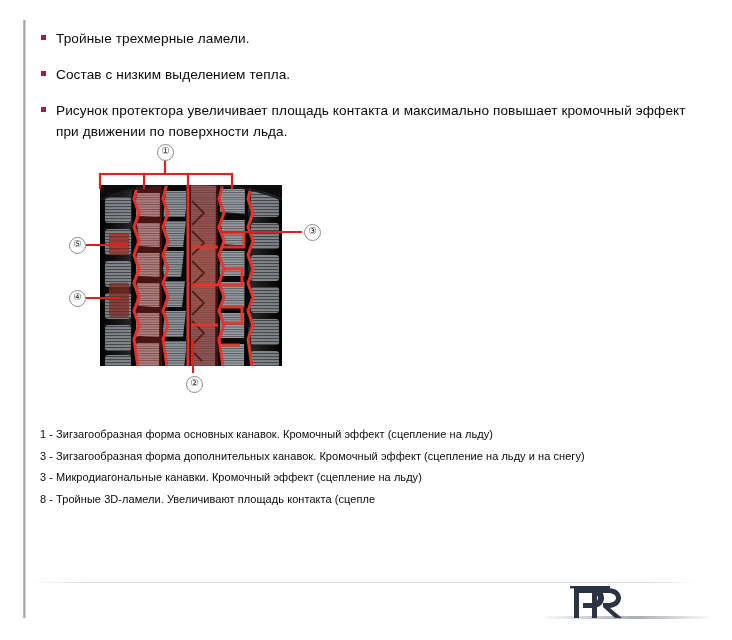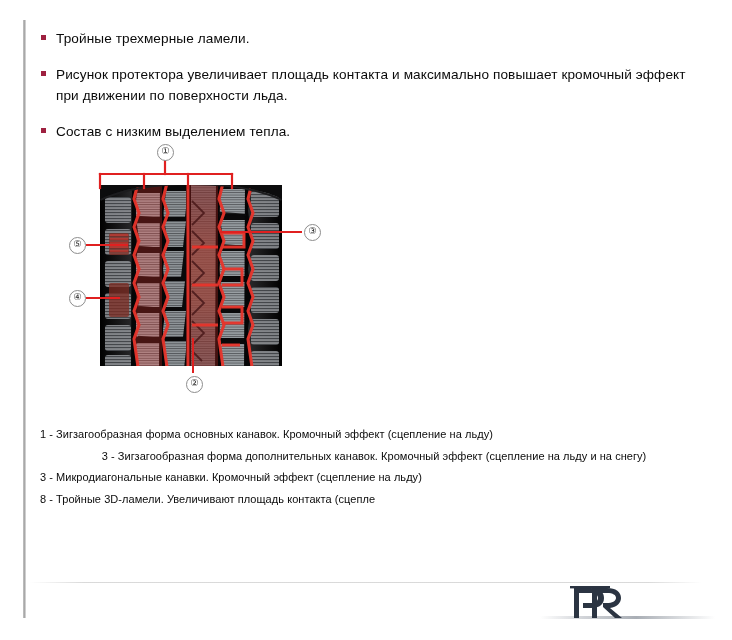--- a/index.html
+++ b/index.html
@@ -154,12 +154,12 @@
 
     <div class="bullet-row">
       <span class="bullet-mark"></span>
-      <span>Рисунок протектора увеличивает площадь контакта и максимально повышает кромочный эффект при движении по поверхности льда.</span>
+      <span>Состав с низким выделением тепла.</span>
     </div>
 
     <div class="bullet-row">
       <span class="bullet-mark"></span>
-      <span>Состав с низким выделением тепла.</span>
+      <span>Рисунок протектора увеличивает площадь контакта и максимально повышает кромочный эффект при движении по поверхности льда.</span>
     </div>
 
   </div>

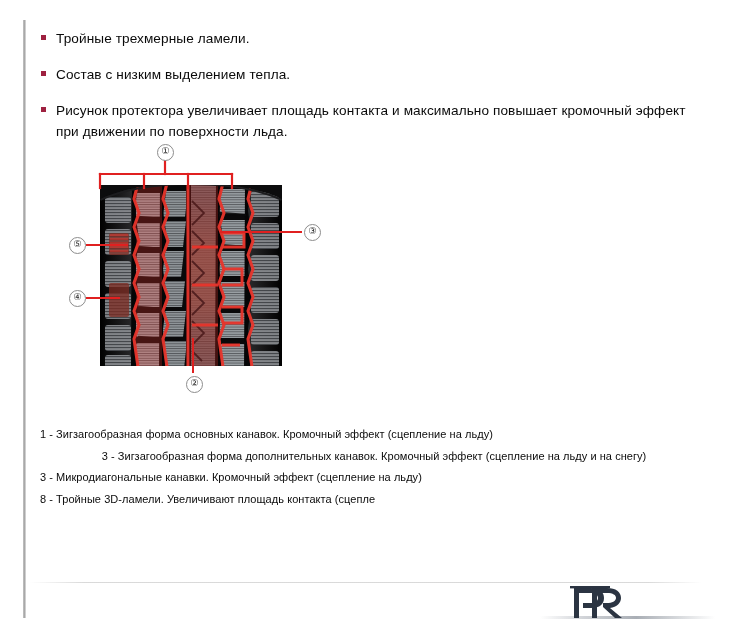--- a/index.html
+++ b/index.html
@@ -354,7 +354,7 @@
 
   <div class="legend">
     <div class="legend-line">1 - Зигзагообразная форма основных канавок. Кромочный эффект (сцепление на льду)</div>
-    <div class="legend-line wrap" style="width:668px;text-align:center;">3 - Зигзагообразная форма дополнительных канавок. Кромочный эффект (сцепление на льду и на снегу)</div>
+    <div class="legend-line wrap" style="width:668px;">3 - Зигзагообразная форма дополнительных канавок. Кромочный эффект (сцепление на льду и на снегу)</div>
     <div class="legend-line">3 - Микродиагональные канавки. Кромочный эффект (сцепление на льду)</div>
     <div class="legend-line">8 - Тройные 3D-ламели. Увеличивают площадь контакта (сцепле</div>
   </div>

